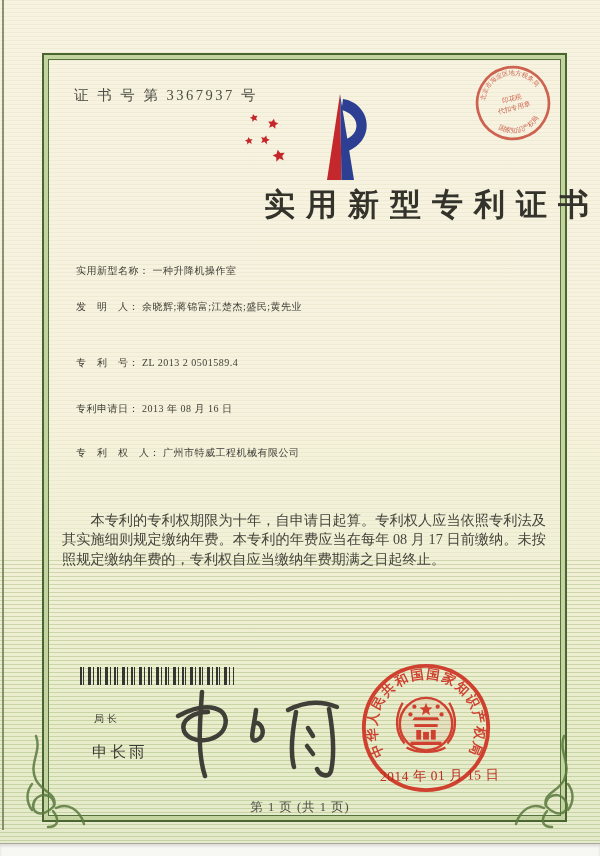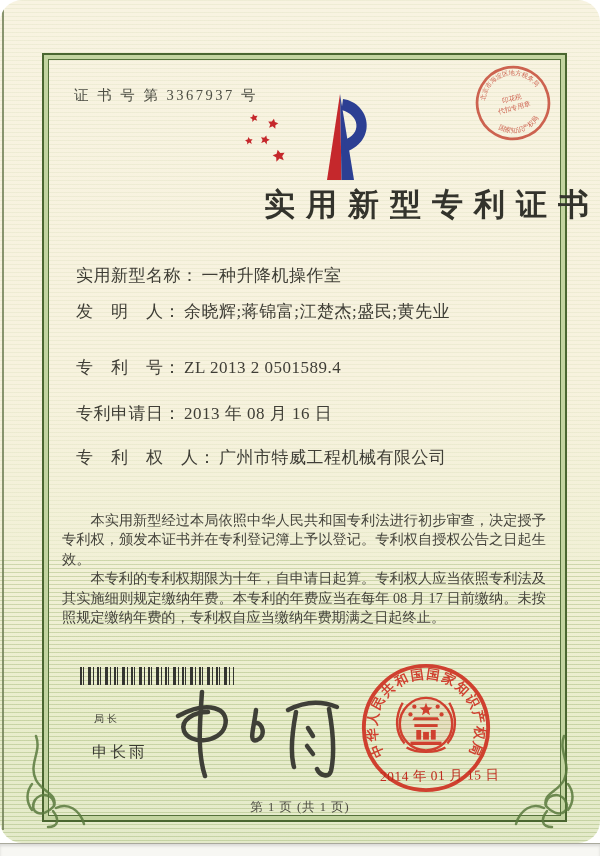--- a/index.html
+++ b/index.html
@@ -11,7 +11,6 @@
   .page{
     position:absolute;left:0;top:0;width:600px;height:843px;overflow:hidden;
     background:linear-gradient(180deg,#f8f3e1 0%,#f7f2de 45%,#f1f0d6 68%,#e9edcc 85%,#e4eaca 100%);
-    border-radius:22px;
   }
   .pattern-faint{
     position:absolute;inset:0;

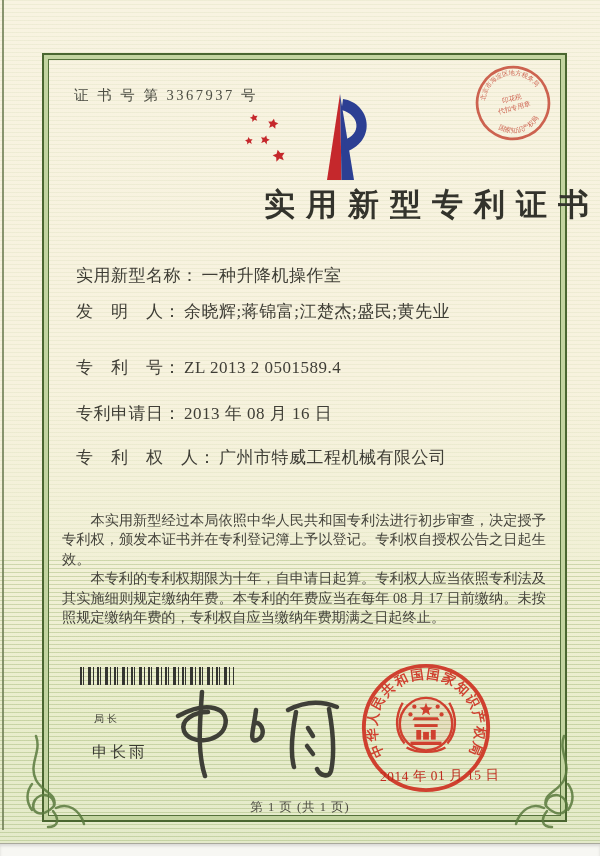--- a/index.html
+++ b/index.html
@@ -40,7 +40,7 @@
     position:absolute;left:0;right:0;top:184px;text-align:right;
     font-size:31px;font-weight:600;letter-spacing:11px;text-indent:11px;color:#33332c;
   }
-  .row{position:absolute;left:76px;font-size:17px;color:#3f3e36;letter-spacing:.5px;white-space:nowrap;}
+  .row{position:absolute;left:76px;font-size:10px;color:#3f3e36;letter-spacing:.5px;white-space:nowrap;}
   .row .val{margin-left:3px;}
   .row-name{top:264px;}
   .row-inventors{top:300px;}

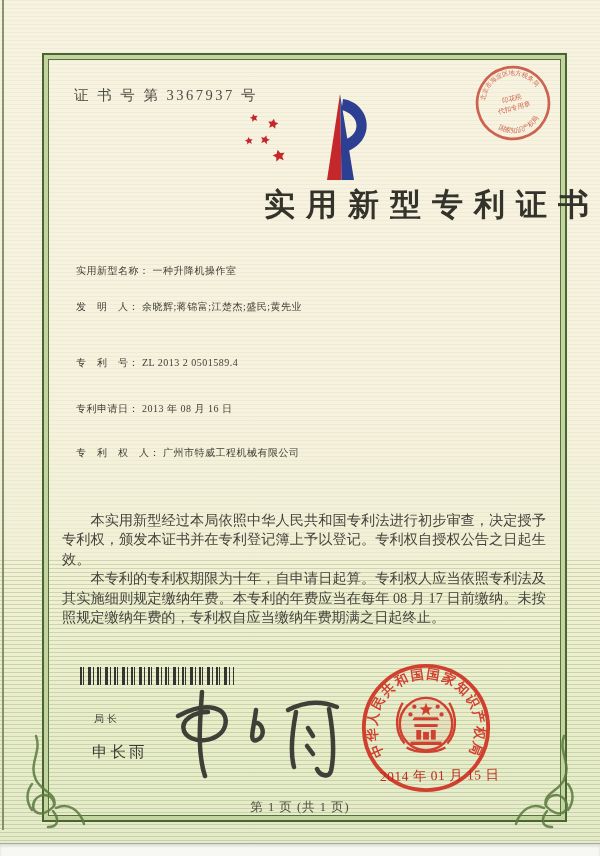--- a/index.html
+++ b/index.html
@@ -145,7 +145,6 @@
   </div>
 
   <div class="body-text">
-    <p>本实用新型经过本局依照中华人民共和国专利法进行初步审查，决定授予专利权，颁发本证书并在专利登记簿上予以登记。专利权自授权公告之日起生效。</p>
     <p>本专利的专利权期限为十年，自申请日起算。专利权人应当依照专利法及其实施细则规定缴纳年费。本专利的年费应当在每年 08 月 17 日前缴纳。未按照规定缴纳年费的，专利权自应当缴纳年费期满之日起终止。</p>
   </div>
 

